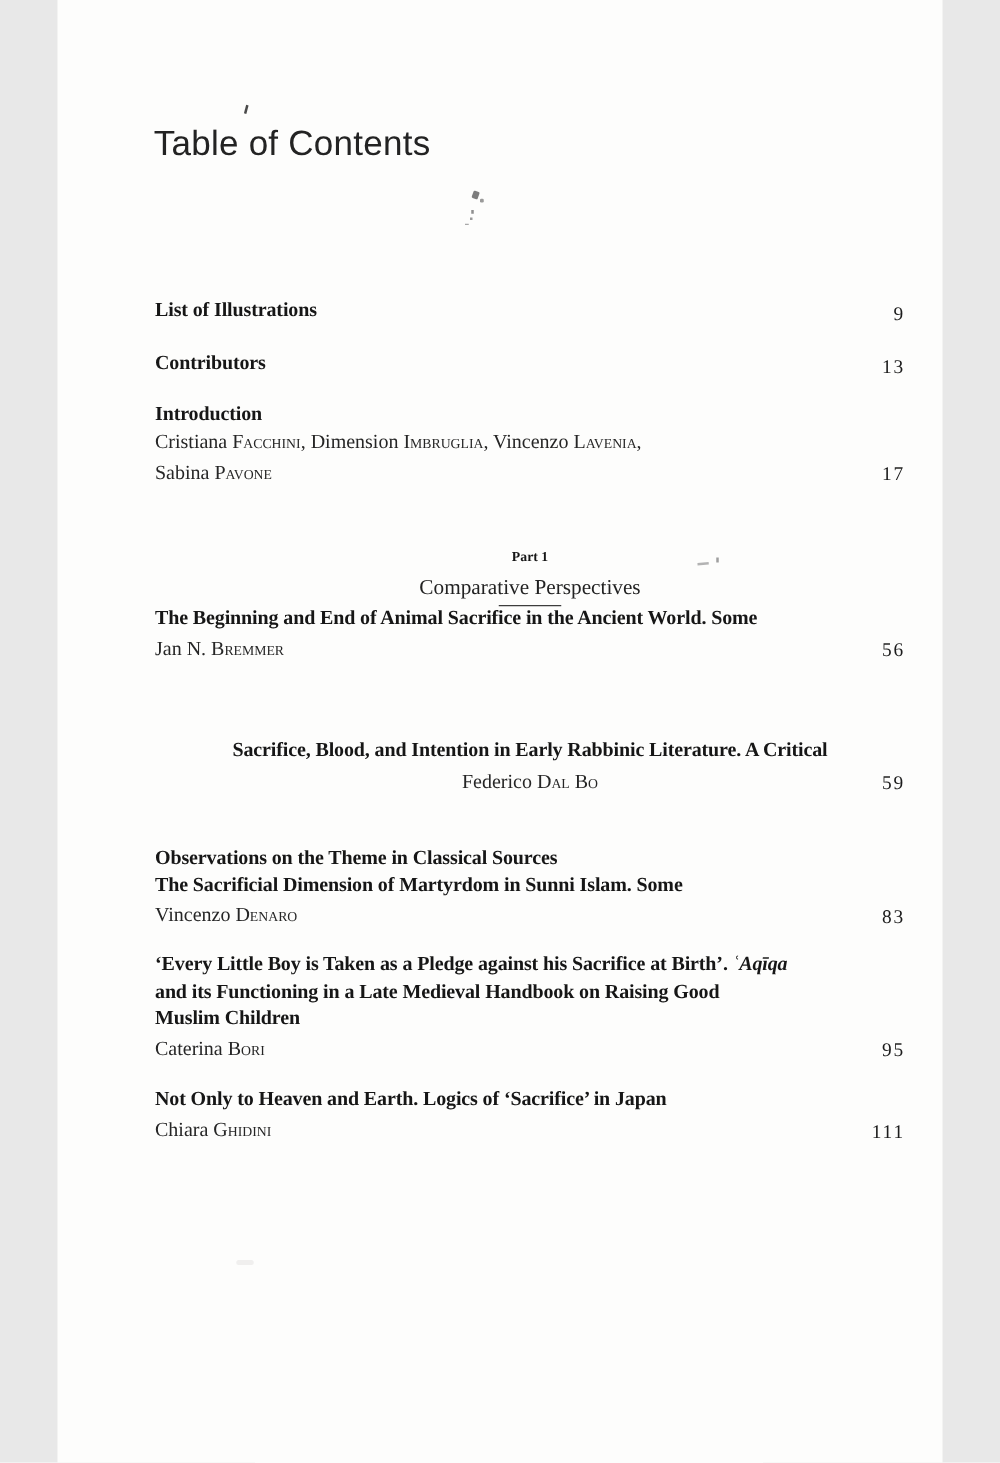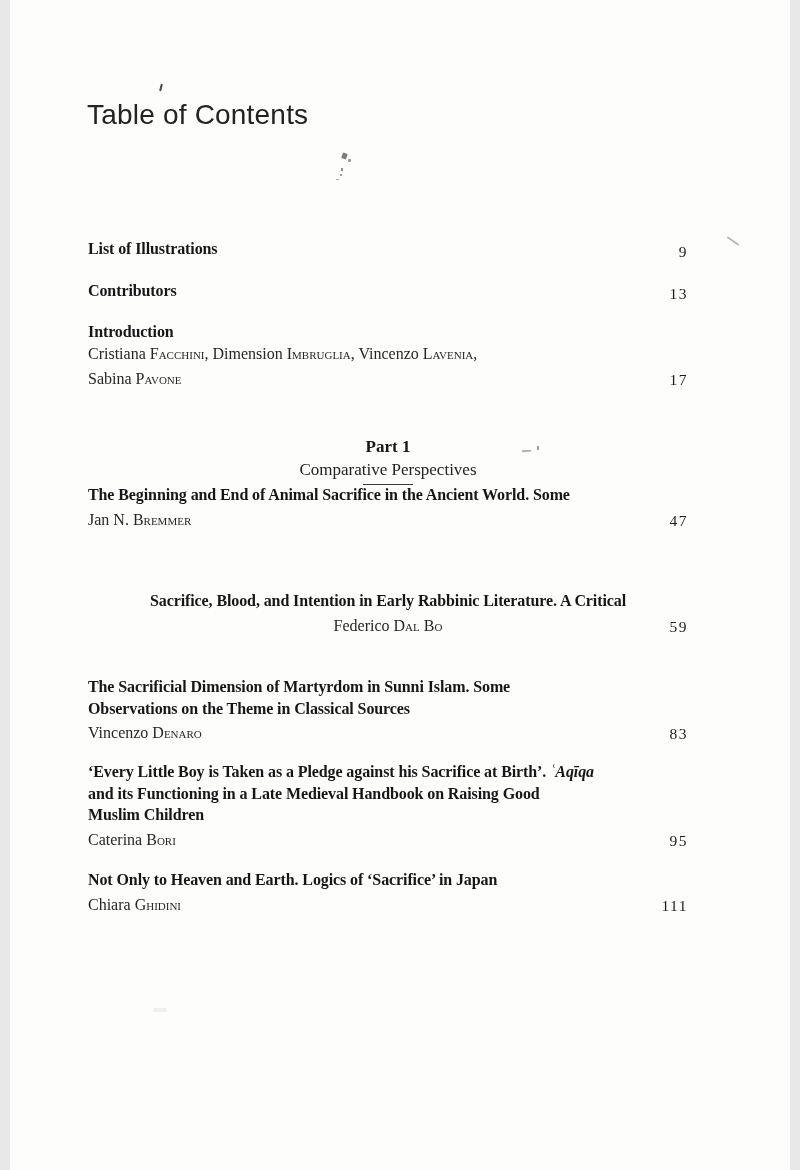--- a/index.html
+++ b/index.html
@@ -6,7 +6,7 @@
   body { background: #e8e8e8; }
   .page {
     position: relative;
-    width: 780px;
+    width: 708px;
     height: 1170px;
     margin: 0 auto;
     background: #fdfdfc;

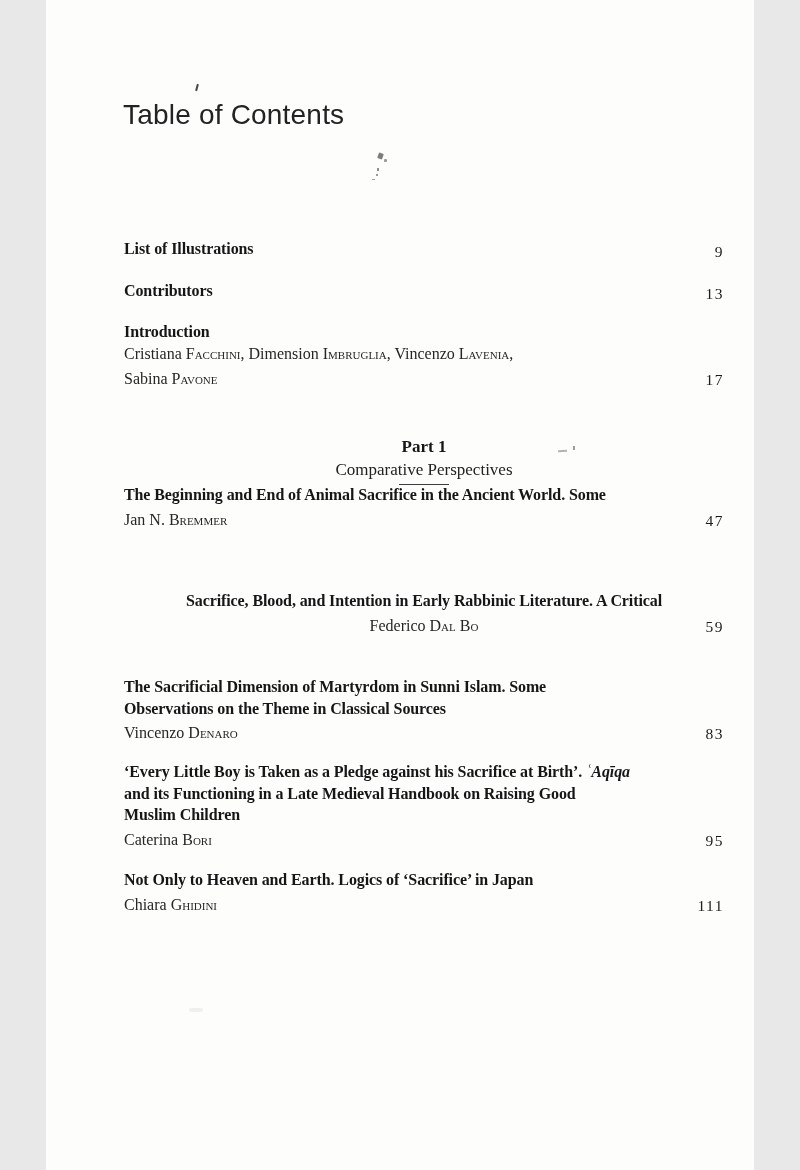--- a/index.html
+++ b/index.html
@@ -71,7 +71,7 @@
     width: 600px;
     text-align: center;
   }
-  .part-head .heading { font-weight: 700; font-size: 17px; line-height: 23px; color: #161616; }
+  .part-head .heading { font-weight: 700; font-size: 11px; line-height: 23px; color: #161616; }
   .part-head .subheading { font-size: 17px; line-height: 23px; color: #222; }
   .part-rule {
     width: 50px;

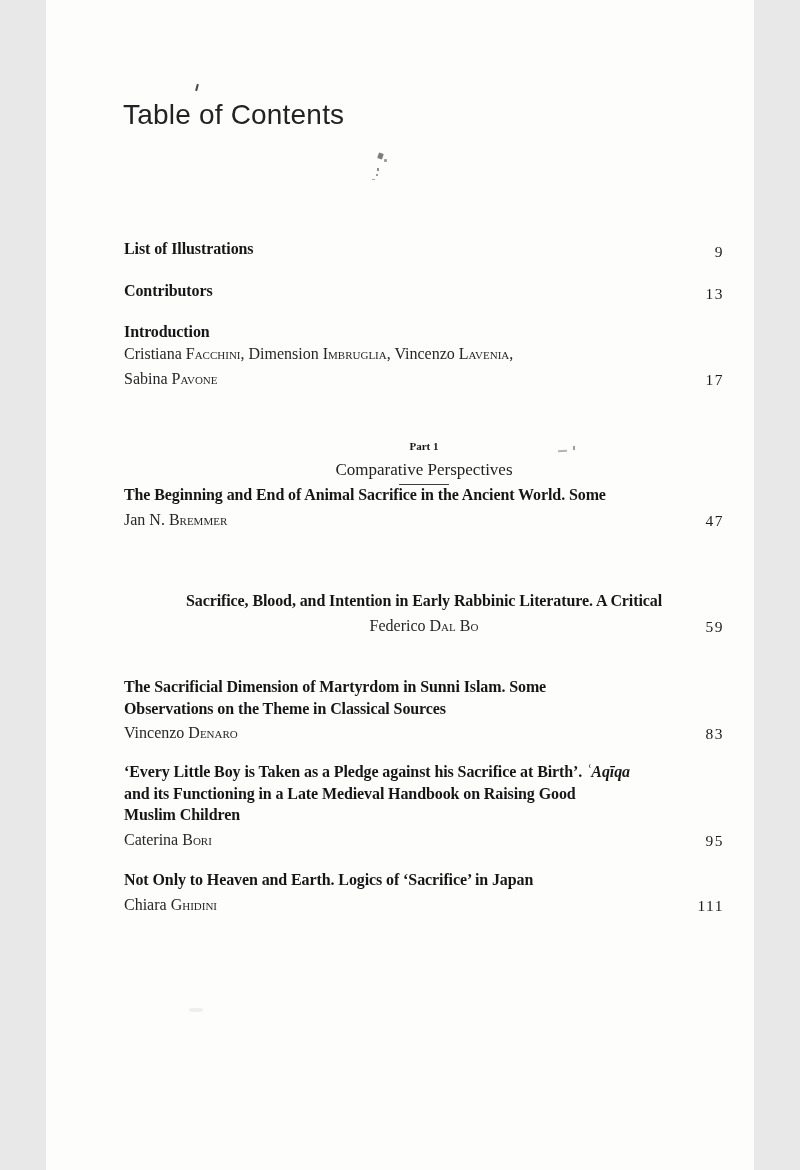--- a/index.html
+++ b/index.html
@@ -124,7 +124,7 @@
 
   <div class="block" style="top:484px;">
     <div class="t-line"><span class="bold">The Beginning and End of Animal Sacrifice in the Ancient World. Some</span></div>
-    <div class="a-line"><span>Jan N. </span><span class="sc">Bremmer</span><span class="pagenum">47</span></div>
+    <div class="a-line"><span>Jan N. </span><span class="sc">Bremmer</span><span class="pagenum">56</span></div>
   </div>
 
   <div class="block" style="top:590px;text-align:center;">

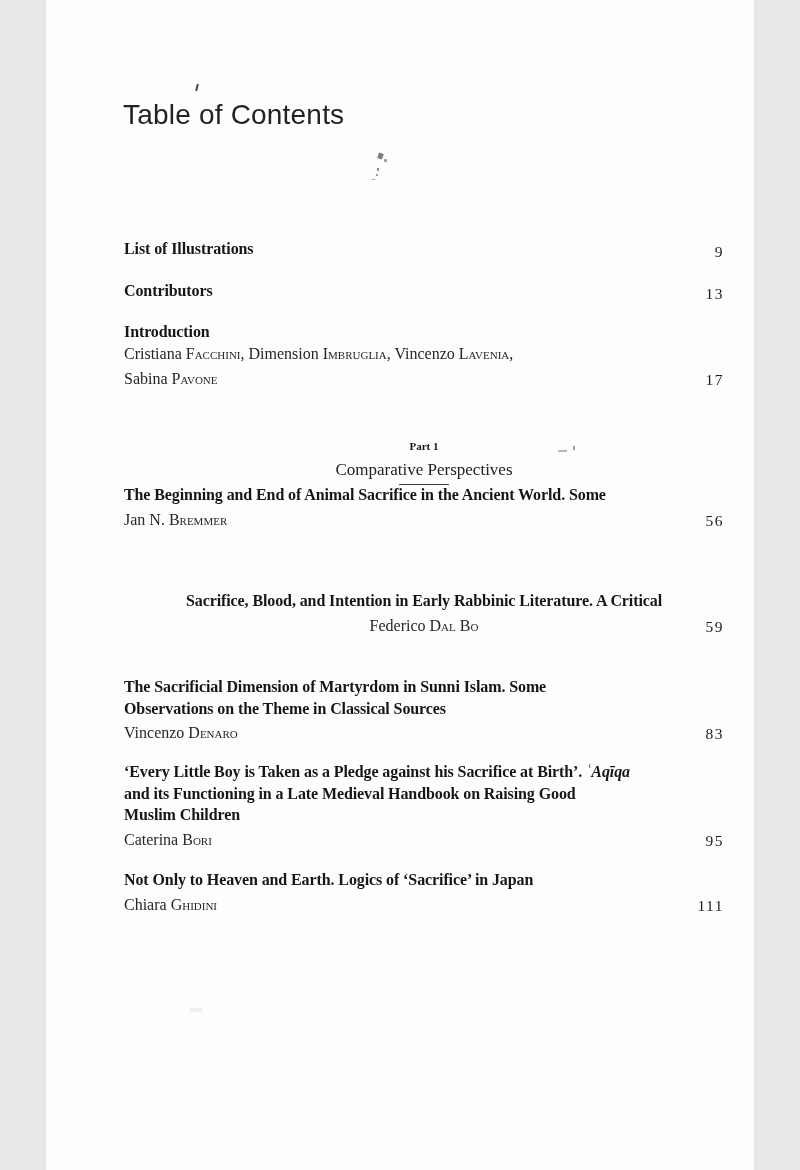--- a/index.html
+++ b/index.html
@@ -133,8 +133,8 @@
   </div>
 
   <div class="block" style="top:676px;">
+    <div class="t-line"><span class="bold">Observations on the Theme in Classical Sources</span></div>
     <div class="t-line"><span class="bold">The Sacrificial Dimension of Martyrdom in Sunni Islam. Some</span></div>
-    <div class="t-line"><span class="bold">Observations on the Theme in Classical Sources</span></div>
     <div class="a-line"><span>Vincenzo </span><span class="sc">Denaro</span><span class="pagenum">83</span></div>
   </div>
 

